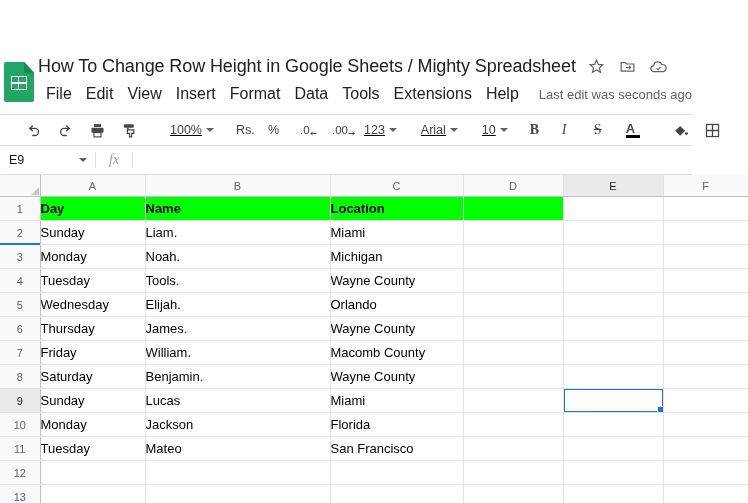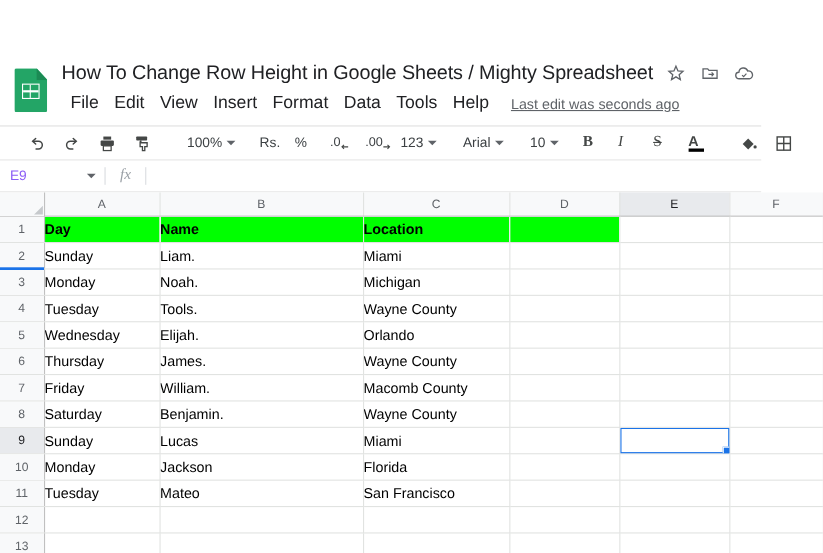--- a/index.html
+++ b/index.html
@@ -172,6 +172,7 @@
         <div class="menu-item">Format</div>
         <div class="menu-item">Data</div>
         <div class="menu-item">Tools</div>
+        <div class="menu-item">Extensions</div>
         <div class="menu-item">Help</div>
         <div class="lastedit">Last edit was seconds ago</div>
       </div>

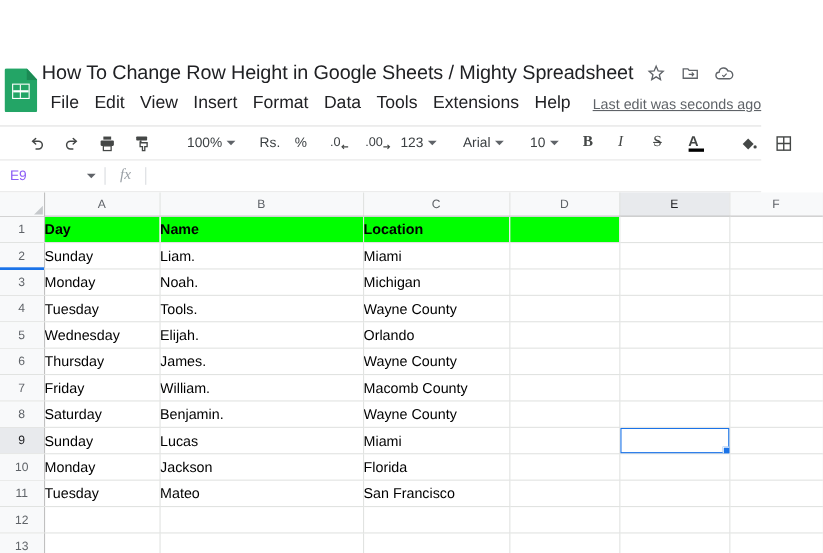--- a/index.html
+++ b/index.html
@@ -47,7 +47,7 @@
   }
   .lastedit {
     font-size: 13px; color:#5f6368; margin-left: 13px;
-    text-decoration: underline; cursor:pointer; white-space:nowrap;
+    cursor:pointer; white-space:nowrap;
   }
 
   

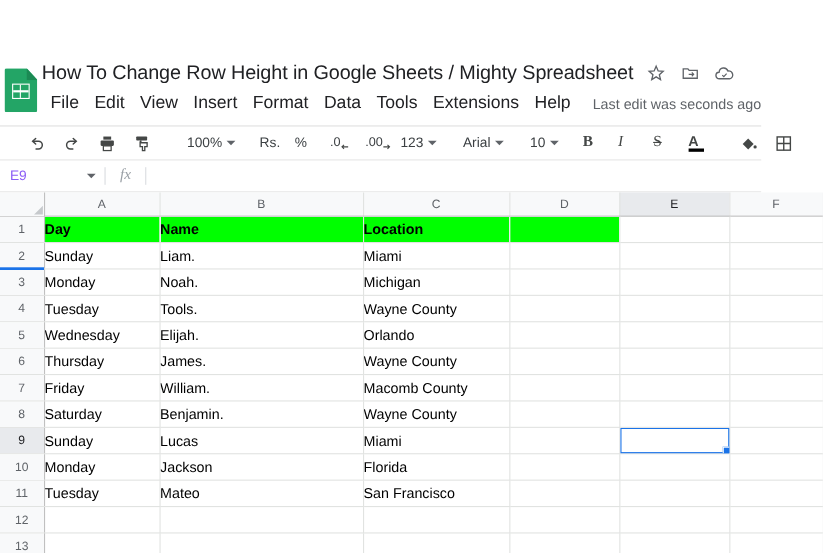--- a/index.html
+++ b/index.html
@@ -62,7 +62,7 @@
   }
   .tb-sep { width:1px; height:18px; background:#dadce0; margin: 0 7px; }
   .tb-text { font-size:12.5px; color:#3c4043; }
-  .tb-combo { display:inline-flex; align-items:center; gap:4px; cursor:pointer; padding:3px 5px; border-radius:4px; }
+  .tb-combo { display:inline-flex; align-items:center; gap:4px; cursor:pointer; padding:3px 5px; border-radius:4px;text-decoration:underline; }
   .caret { width:0;height:0;border-left:4px solid transparent;border-right:4px solid transparent;border-top:4px solid #5f6368; }
   .zoom-box { width:52px; text-align:left; padding-left:6px; }
   .font-box { width:72px; }

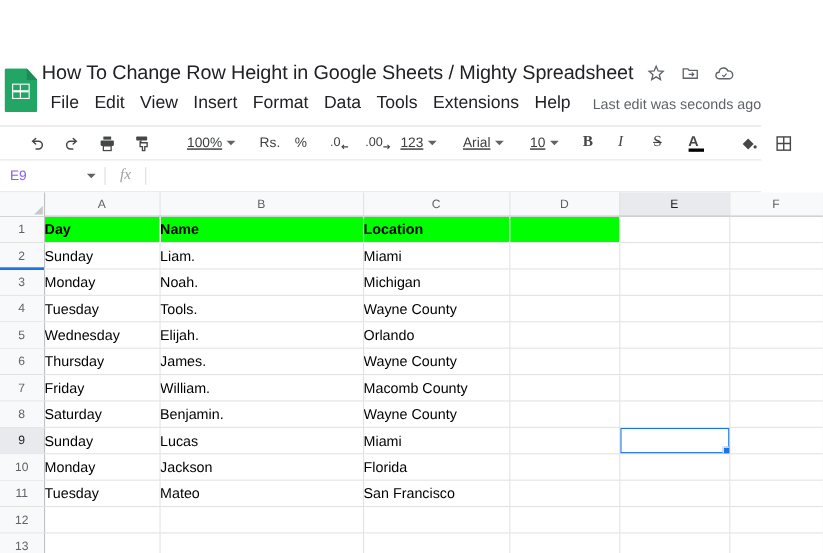--- a/index.html
+++ b/index.html
@@ -82,7 +82,7 @@
     width:95px; height:100%; display:flex; align-items:center; justify-content:space-between;
     padding: 0 8px 0 9px; box-sizing:border-box; cursor:pointer;
   }
-  .namebox .nb-text { font-size:12.5px; color:#8b5cf6; }
+  .namebox .nb-text { font-size:12.5px; color:#0f172a; }
   .fx-sep { width:1px; height:16px; background:#dadce0; }
   .fx-sym { font-family:"Liberation Serif", serif; font-style:italic; font-size:14px; color:#9aa0a6; padding:0 13px; }
   .fx-input { flex:1; height:100%; font-size:12.5px; color:#202124; display:flex; align-items:center; padding-left:4px; }

